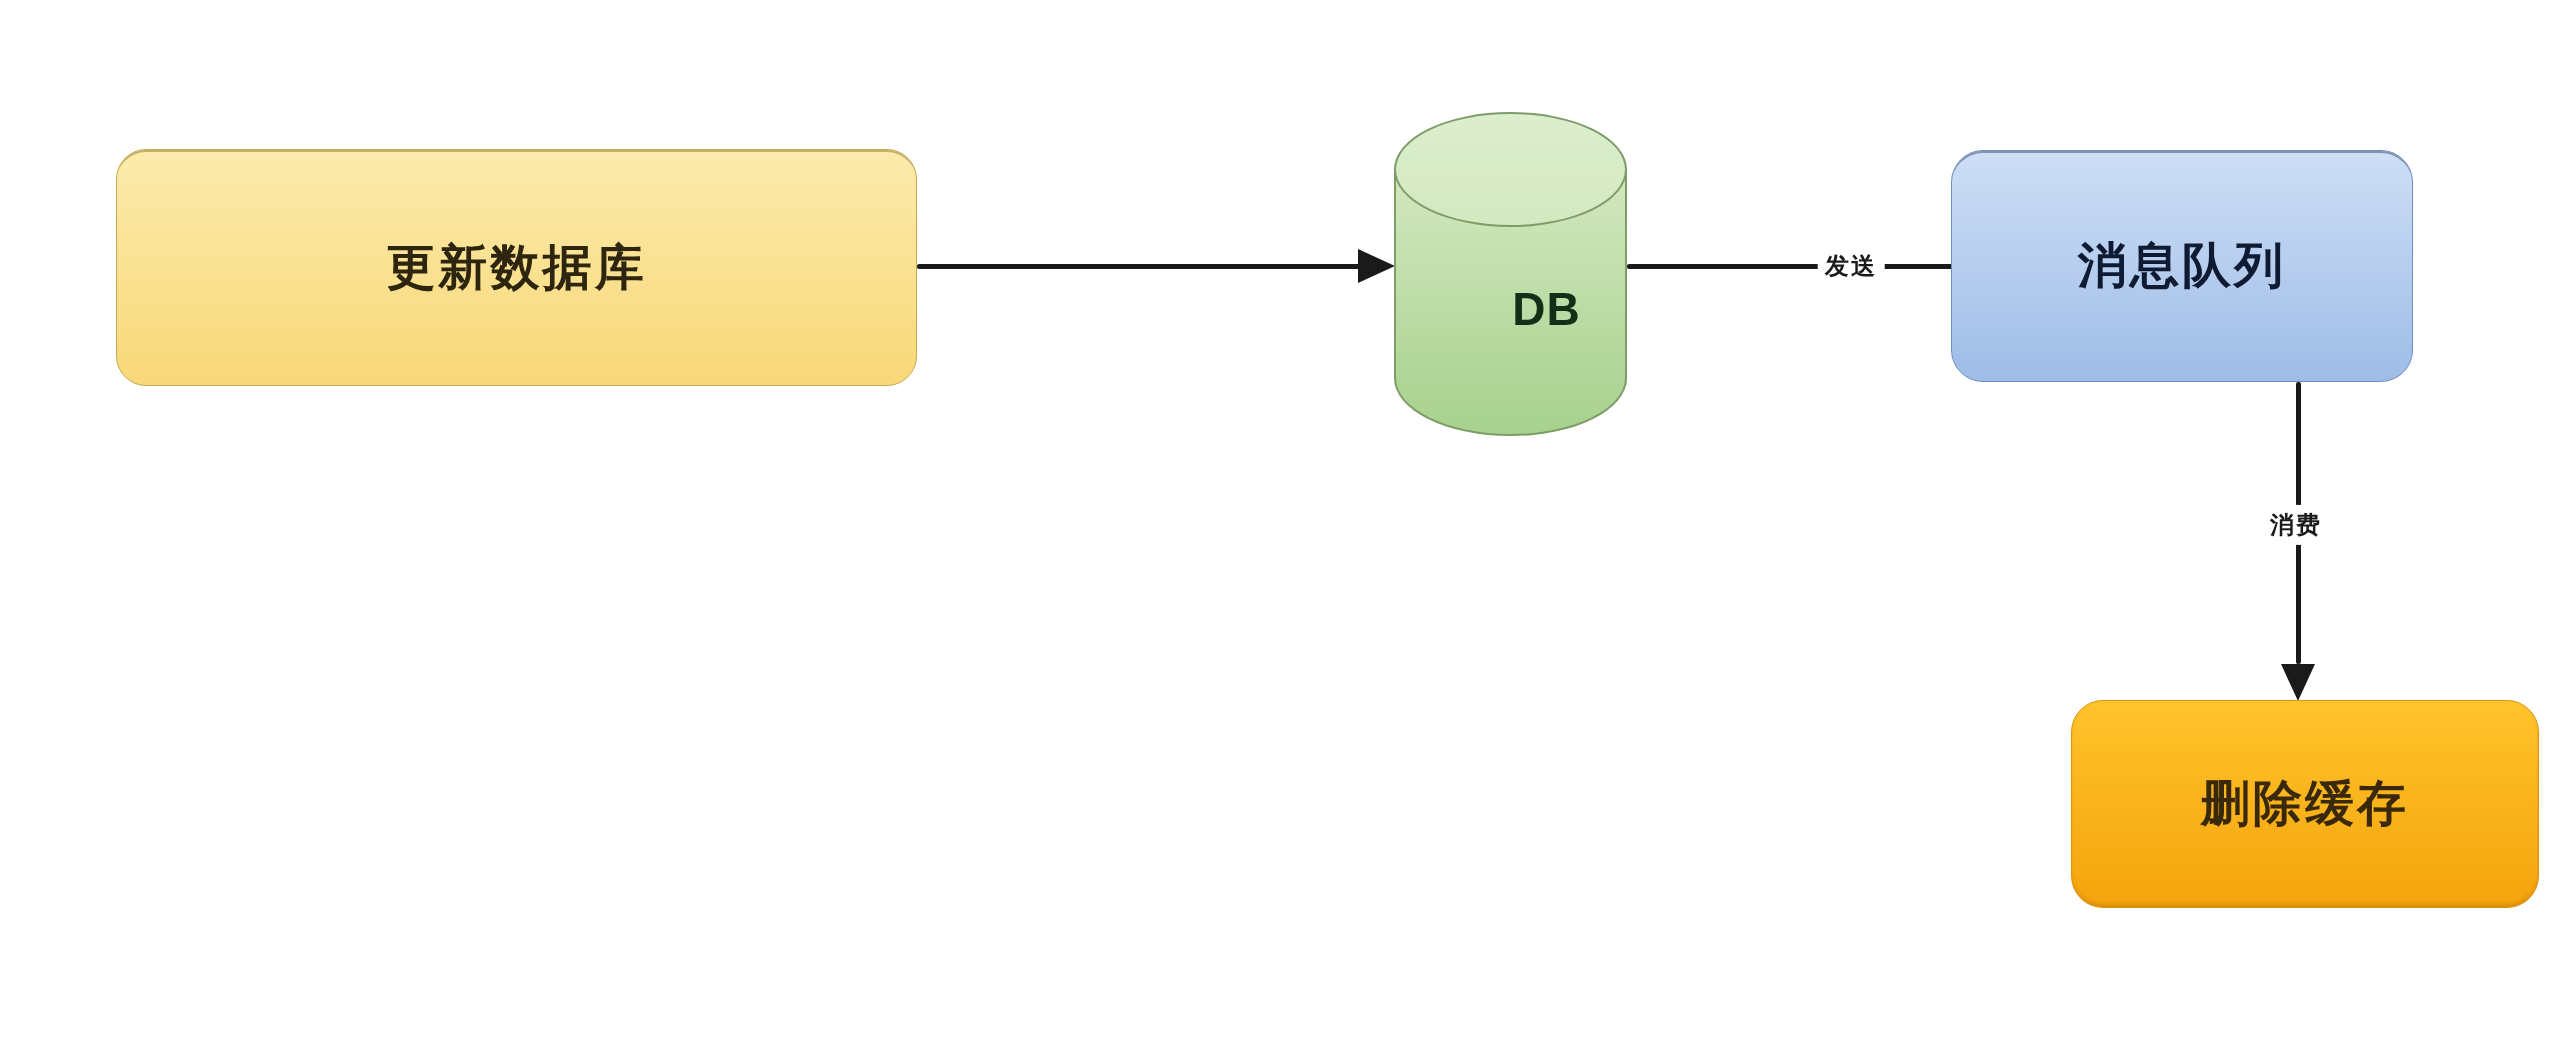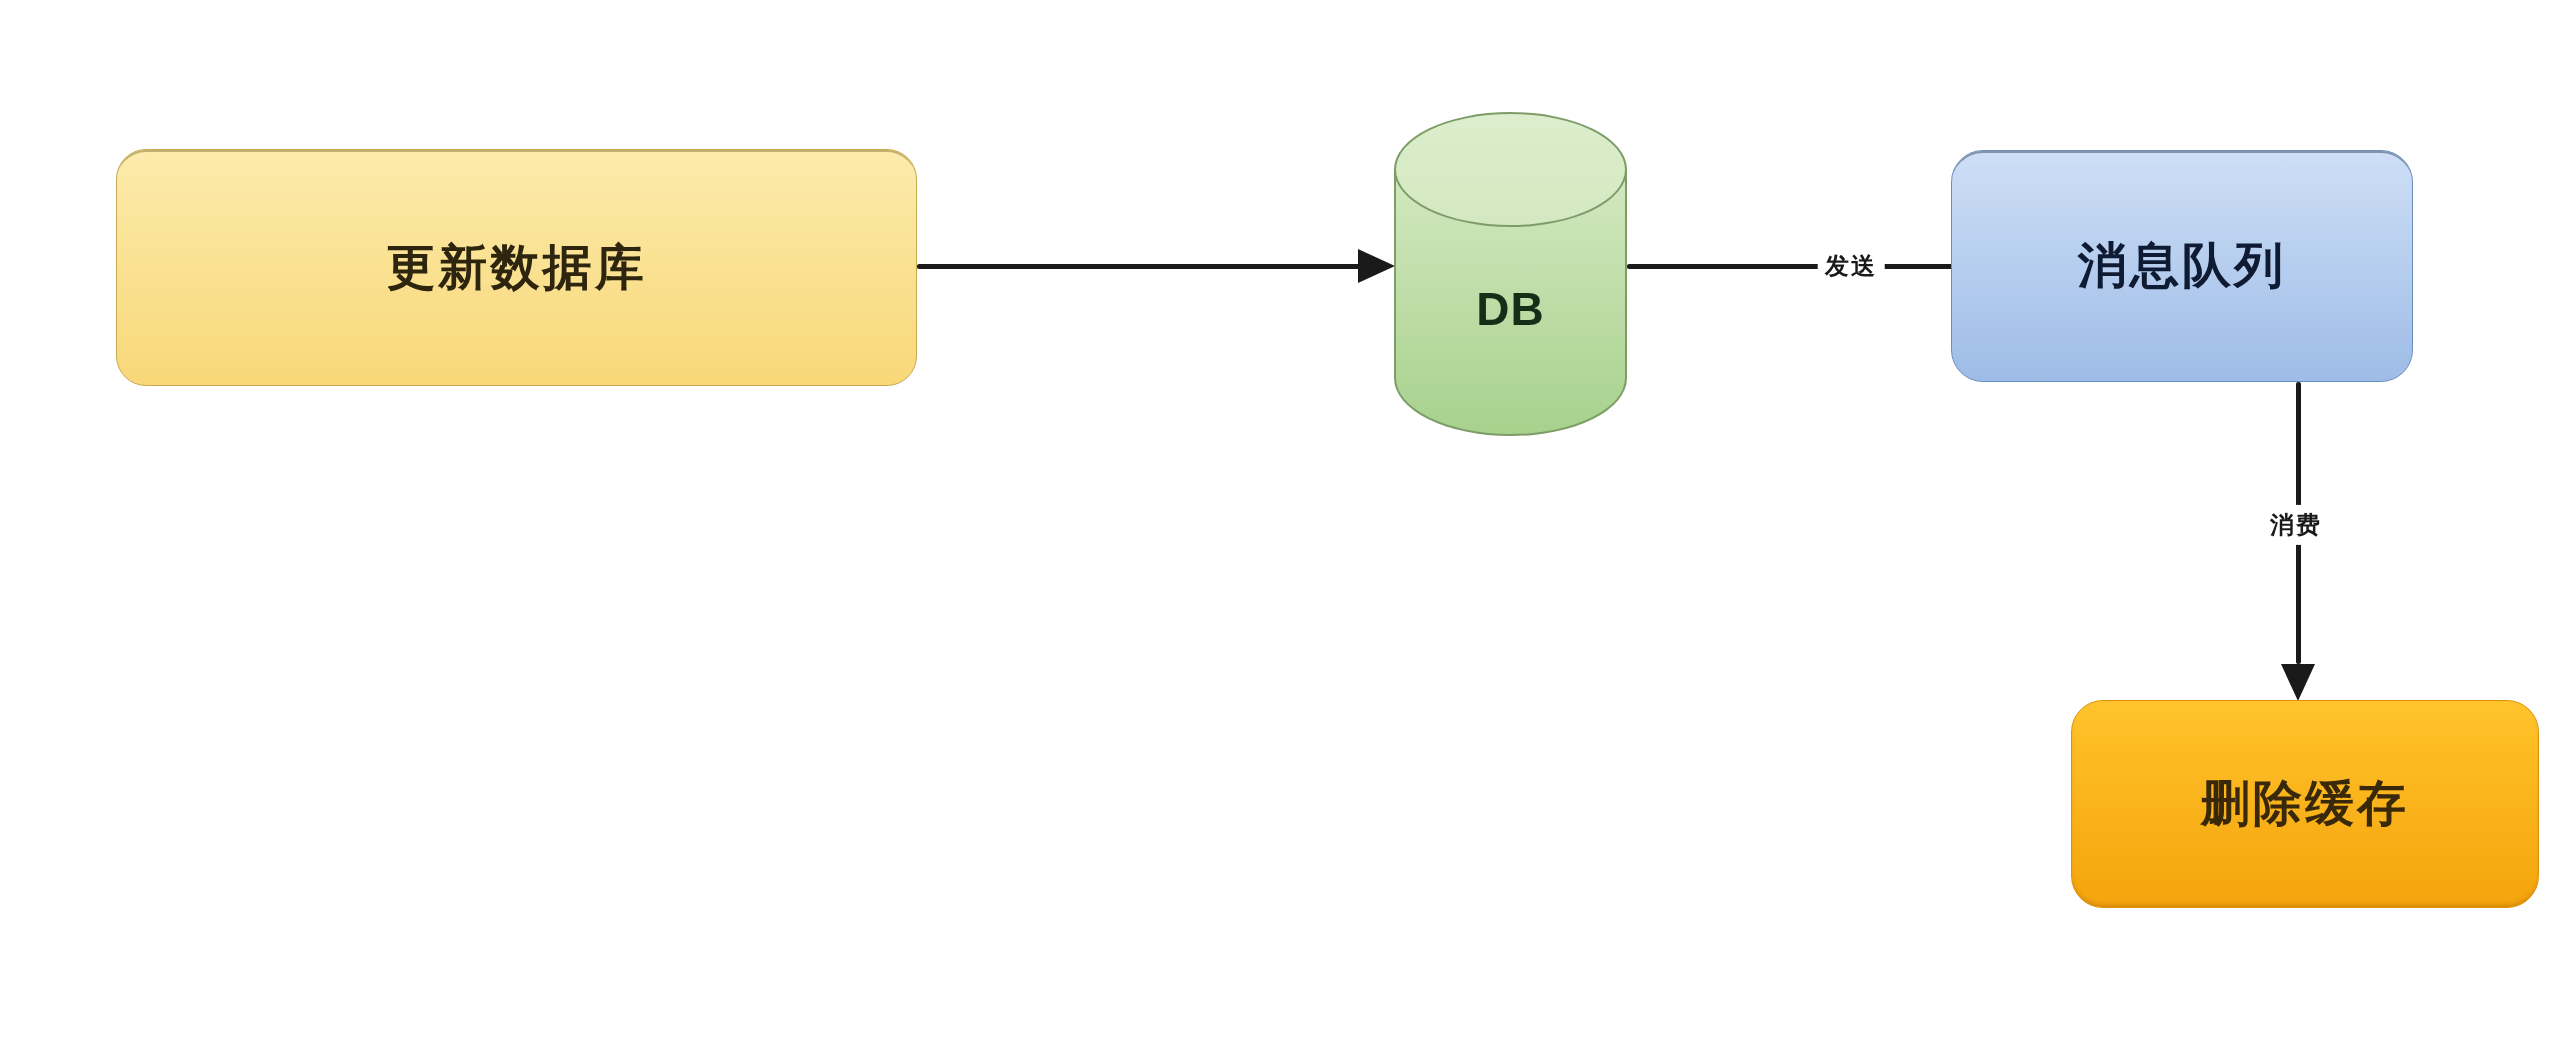--- a/index.html
+++ b/index.html
@@ -100,6 +100,7 @@
     letter-spacing: 1px;
     color: var(--database-text, #142F18);
     z-index: 3;
+    padding-left: 36px;
   }
 
   

